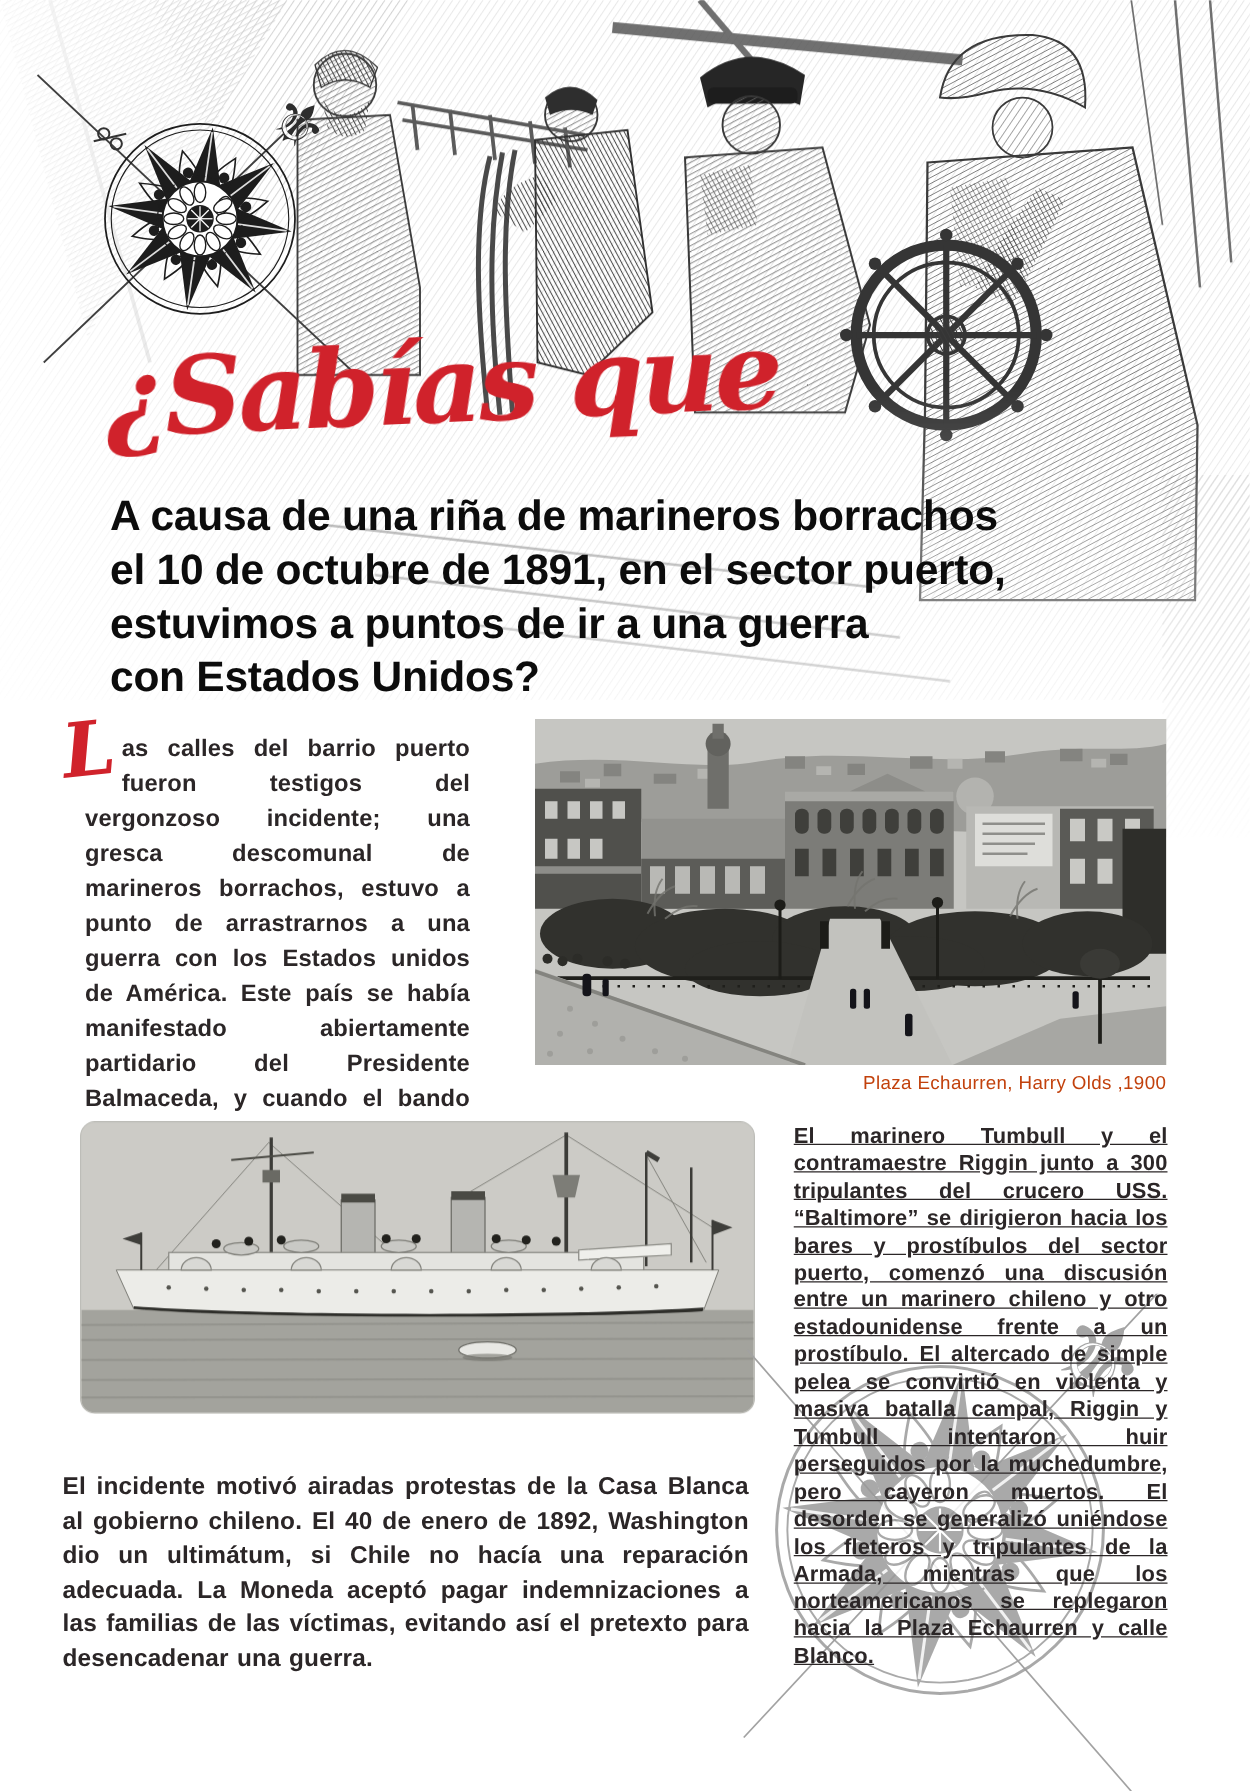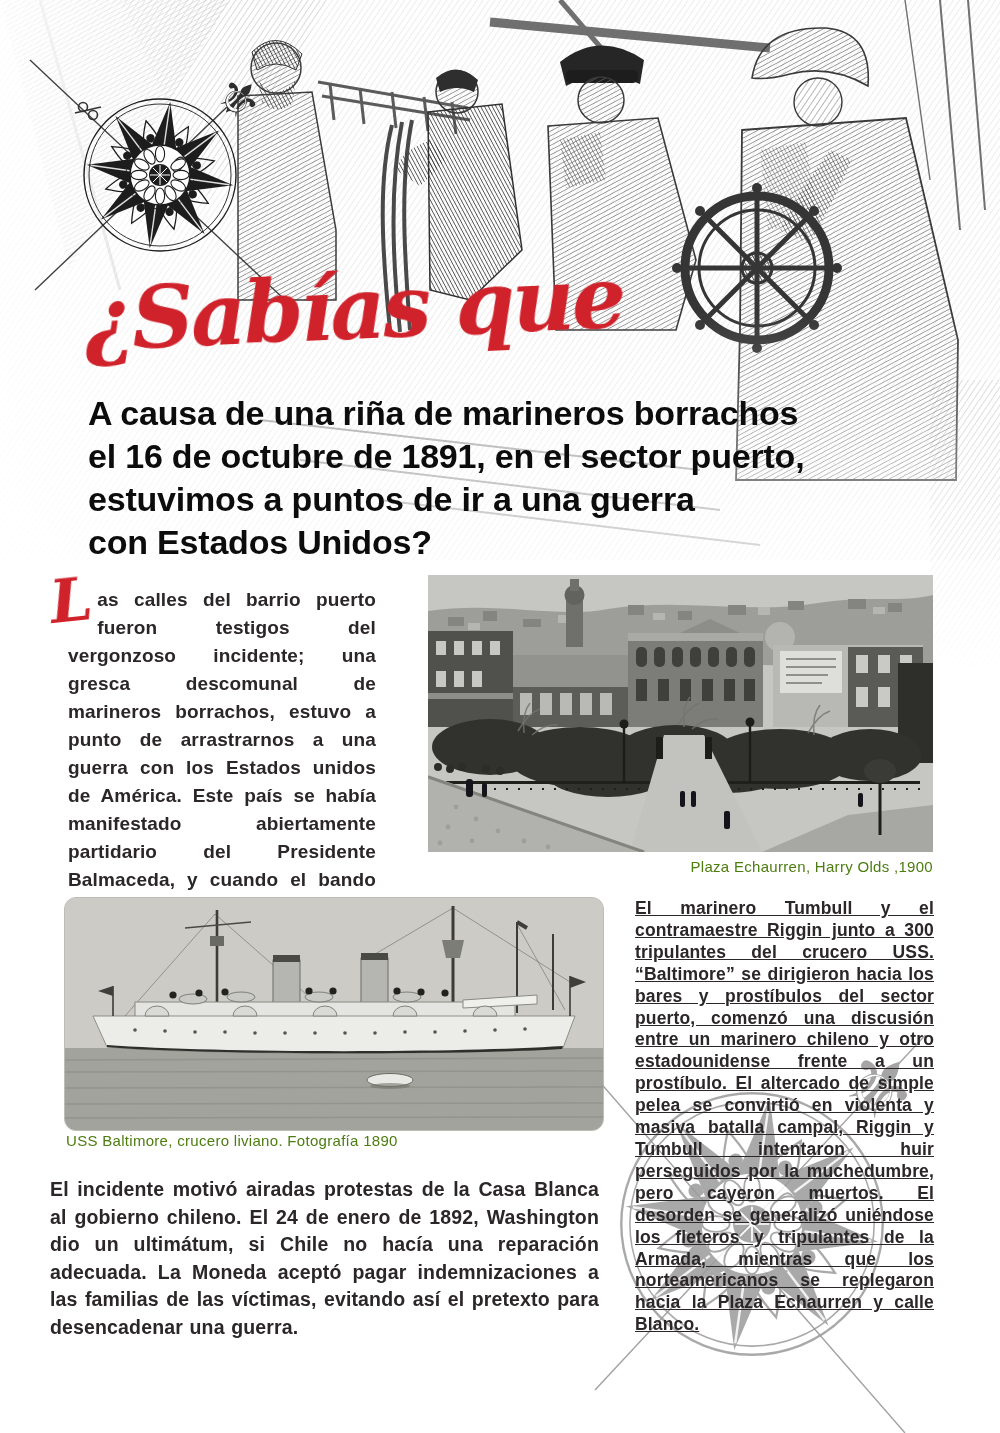--- a/index.html
+++ b/index.html
@@ -300,7 +300,7 @@
   <div class="abs script-title">¿Sabías que</div>
 
   <div class="abs headline">A causa de una riña de marineros borrachos
-el 16 de octubre de 1891, en el sector puerto,
+el 10 de octubre de 1891, en el sector puerto,
 estuvimos a puntos de ir a una guerra
 con Estados Unidos?</div>
 

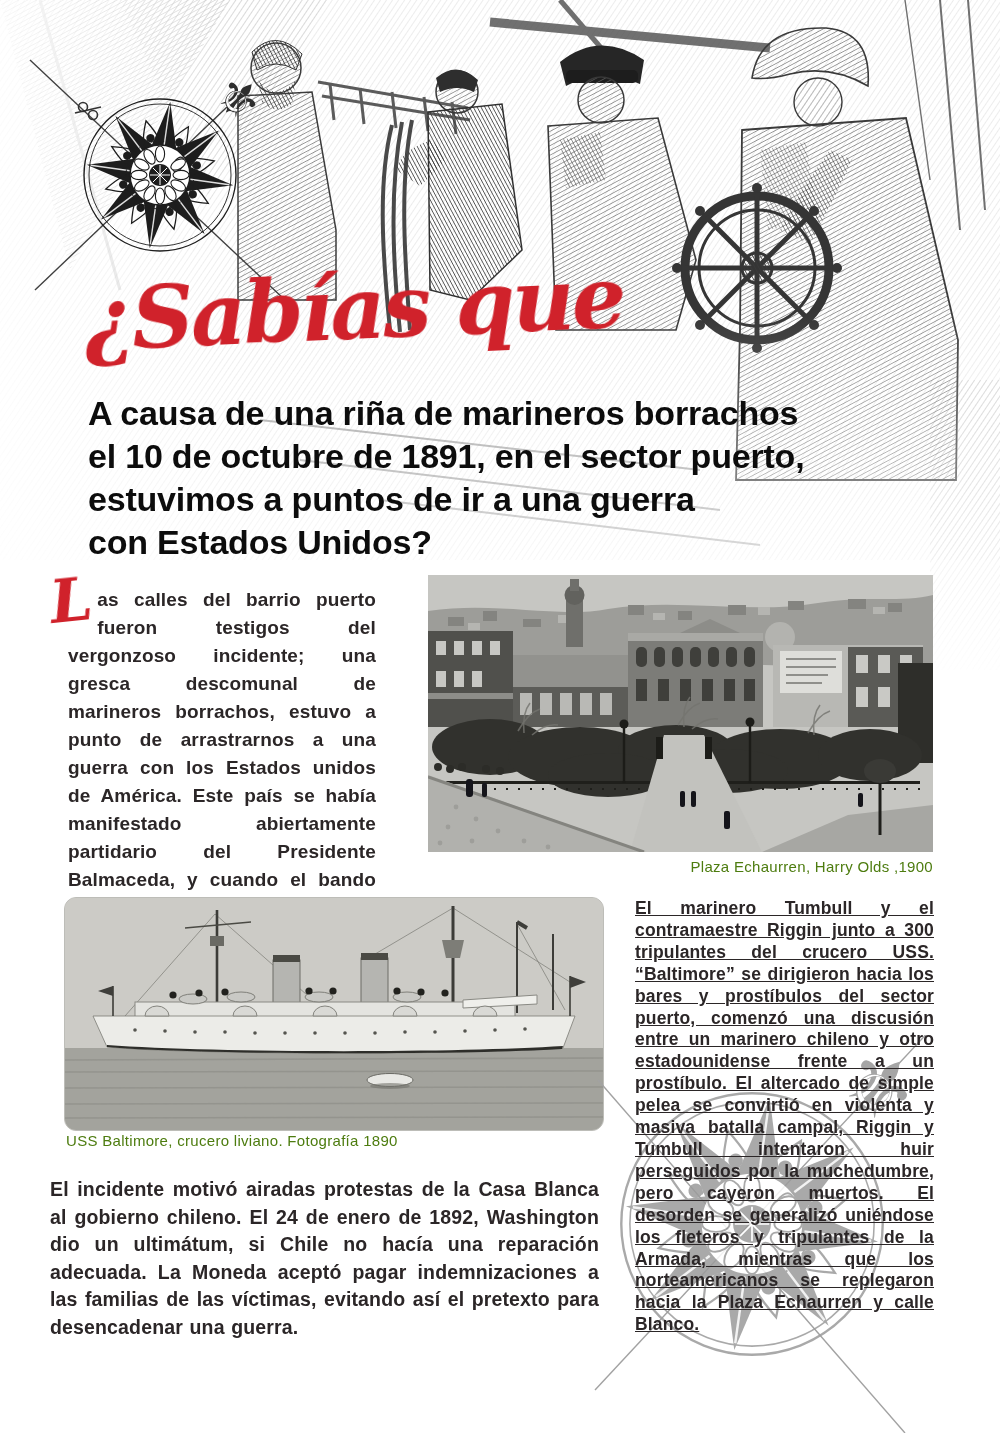--- a/index.html
+++ b/index.html
@@ -48,7 +48,7 @@
     border:1px solid #bdbdb8;background:#cccbc6;
   }
   .caption{
-    color:#4d7c0f;font-size:15px;letter-spacing:0.3px;font-weight:400;
+    color:#c2410c;font-size:15px;letter-spacing:0.3px;font-weight:400;
   }
   .caption-plaza{left:428px;top:858px;width:505px;text-align:right;}
   .caption-ship{left:66px;top:1132px;width:500px;text-align:left;}

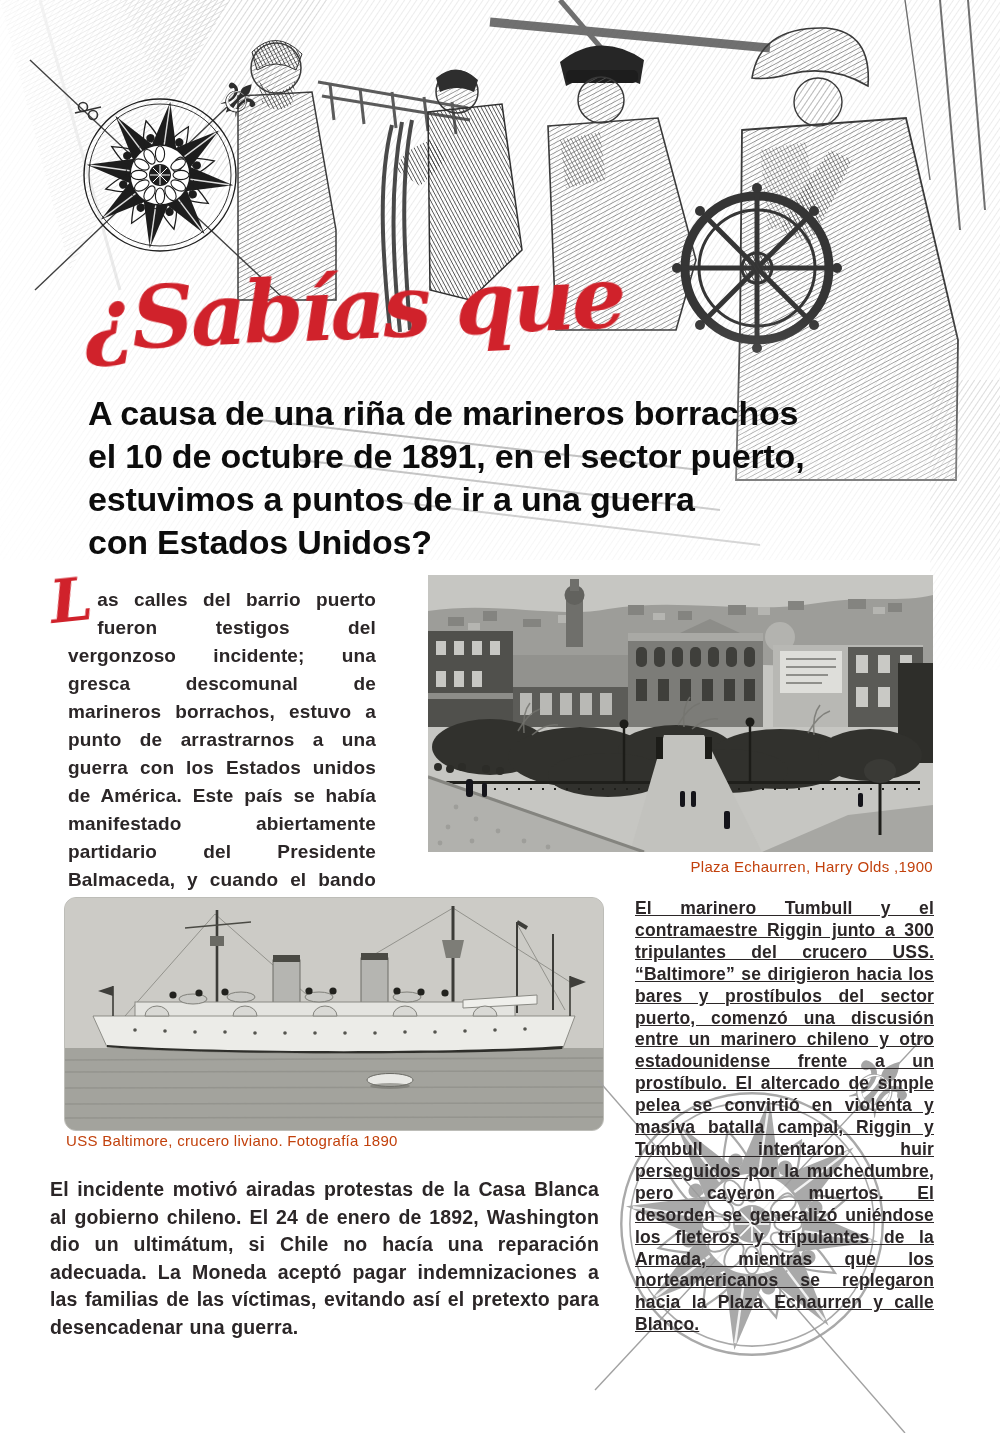--- a/index.html
+++ b/index.html
@@ -556,7 +556,6 @@
       <ellipse cx="325" cy="188" rx="20" ry="3" fill="#74746e" opacity="0.6"></ellipse>
     </svg>
   </div>
-  <div class="abs caption caption-ship">USS Baltimore, crucero liviano.  Fotografía 1890</div>
 
   <div class="abs para right-col" style="z-index:3;">El marinero Tumbull y el contramaestre Riggin junto a 300 tripulantes del crucero USS. “Baltimore” se dirigieron hacia los bares y prostíbulos del sector puerto, comenzó una discusión entre un marinero chileno y otro estadounidense frente a un prostíbulo. El altercado de simple pelea se convirtió en violenta y masiva batalla campal, Riggin y Tumbull intentaron huir perseguidos por la muchedumbre, pero cayeron muertos. El desorden se generalizó uniéndose los fleteros y tripulantes de la Armada, mientras que los norteamericanos se replegaron hacia la Plaza Echaurren y calle Blanco.</div>
 

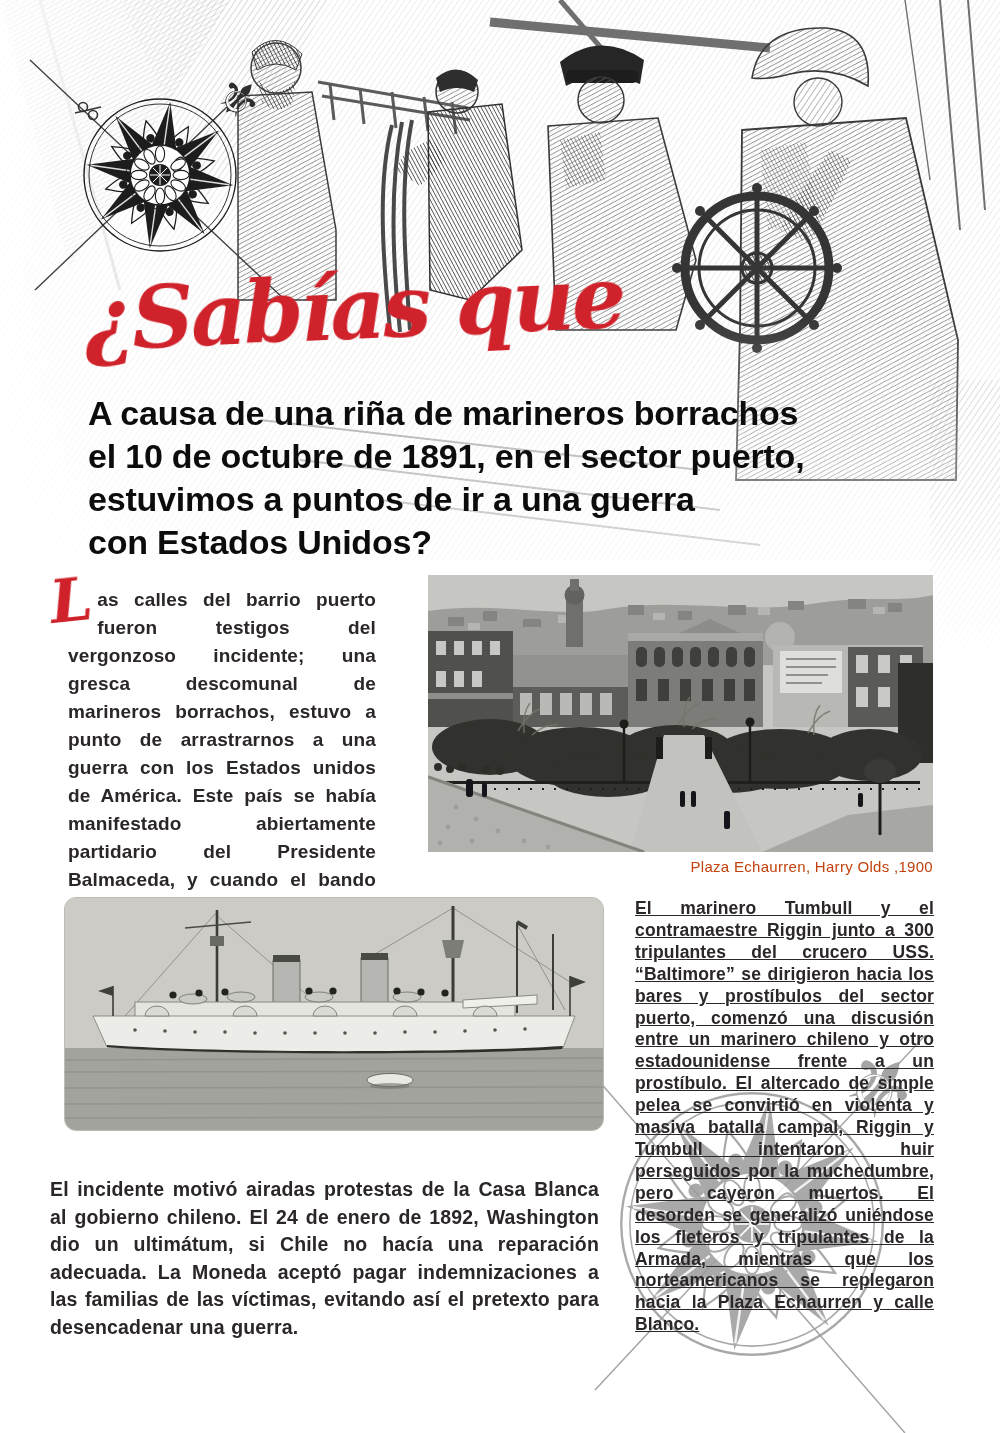--- a/index.html
+++ b/index.html
@@ -559,7 +559,7 @@
 
   <div class="abs para right-col" style="z-index:3;">El marinero Tumbull y el contramaestre Riggin junto a 300 tripulantes del crucero USS. “Baltimore” se dirigieron hacia los bares y prostíbulos del sector puerto, comenzó una discusión entre un marinero chileno y otro estadounidense frente a un prostíbulo. El altercado de simple pelea se convirtió en violenta y masiva batalla campal, Riggin y Tumbull intentaron huir perseguidos por la muchedumbre, pero cayeron muertos. El desorden se generalizó uniéndose los fleteros y tripulantes de la Armada, mientras que los norteamericanos se replegaron hacia la Plaza Echaurren y calle Blanco.</div>
 
-  <div class="abs para closing">El incidente motivó airadas protestas de la Casa Blanca al gobierno chileno. El 24 de enero de 1892, Washington dio un ultimátum, si Chile no hacía una reparación adecuada. La Moneda aceptó pagar indemnizaciones a las familias de las víctimas, evitando así el pretexto para desencadenar una guerra.</div>
+  <div class="abs para closing">El incidente motivó airadas protestas de la Casa Blanca al gobierno chileno. El 40 de enero de 1892, Washington dio un ultimátum, si Chile no hacía una reparación adecuada. La Moneda aceptó pagar indemnizaciones a las familias de las víctimas, evitando así el pretexto para desencadenar una guerra.</div>
 
   <svg class="abs watermark" viewBox="0 0 430 398" width="430" height="398" style="z-index:1;">
     <g stroke="#a2a2a2" stroke-width="1.4">

